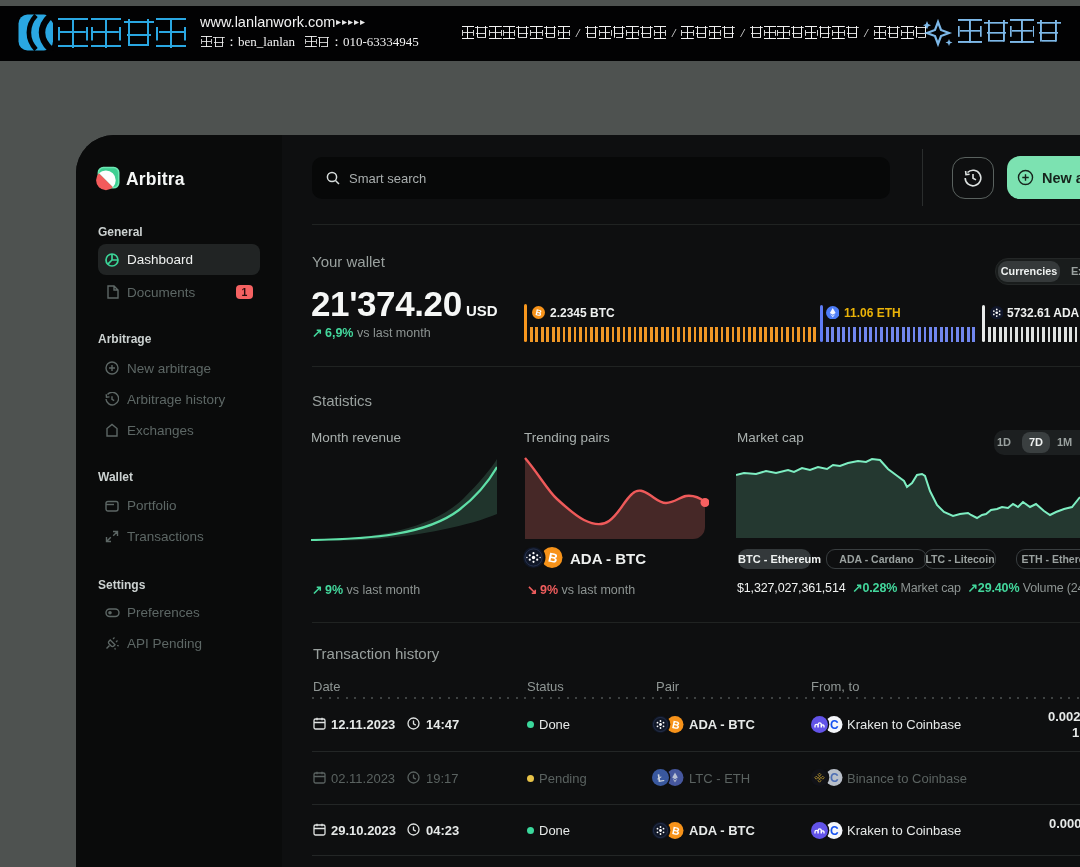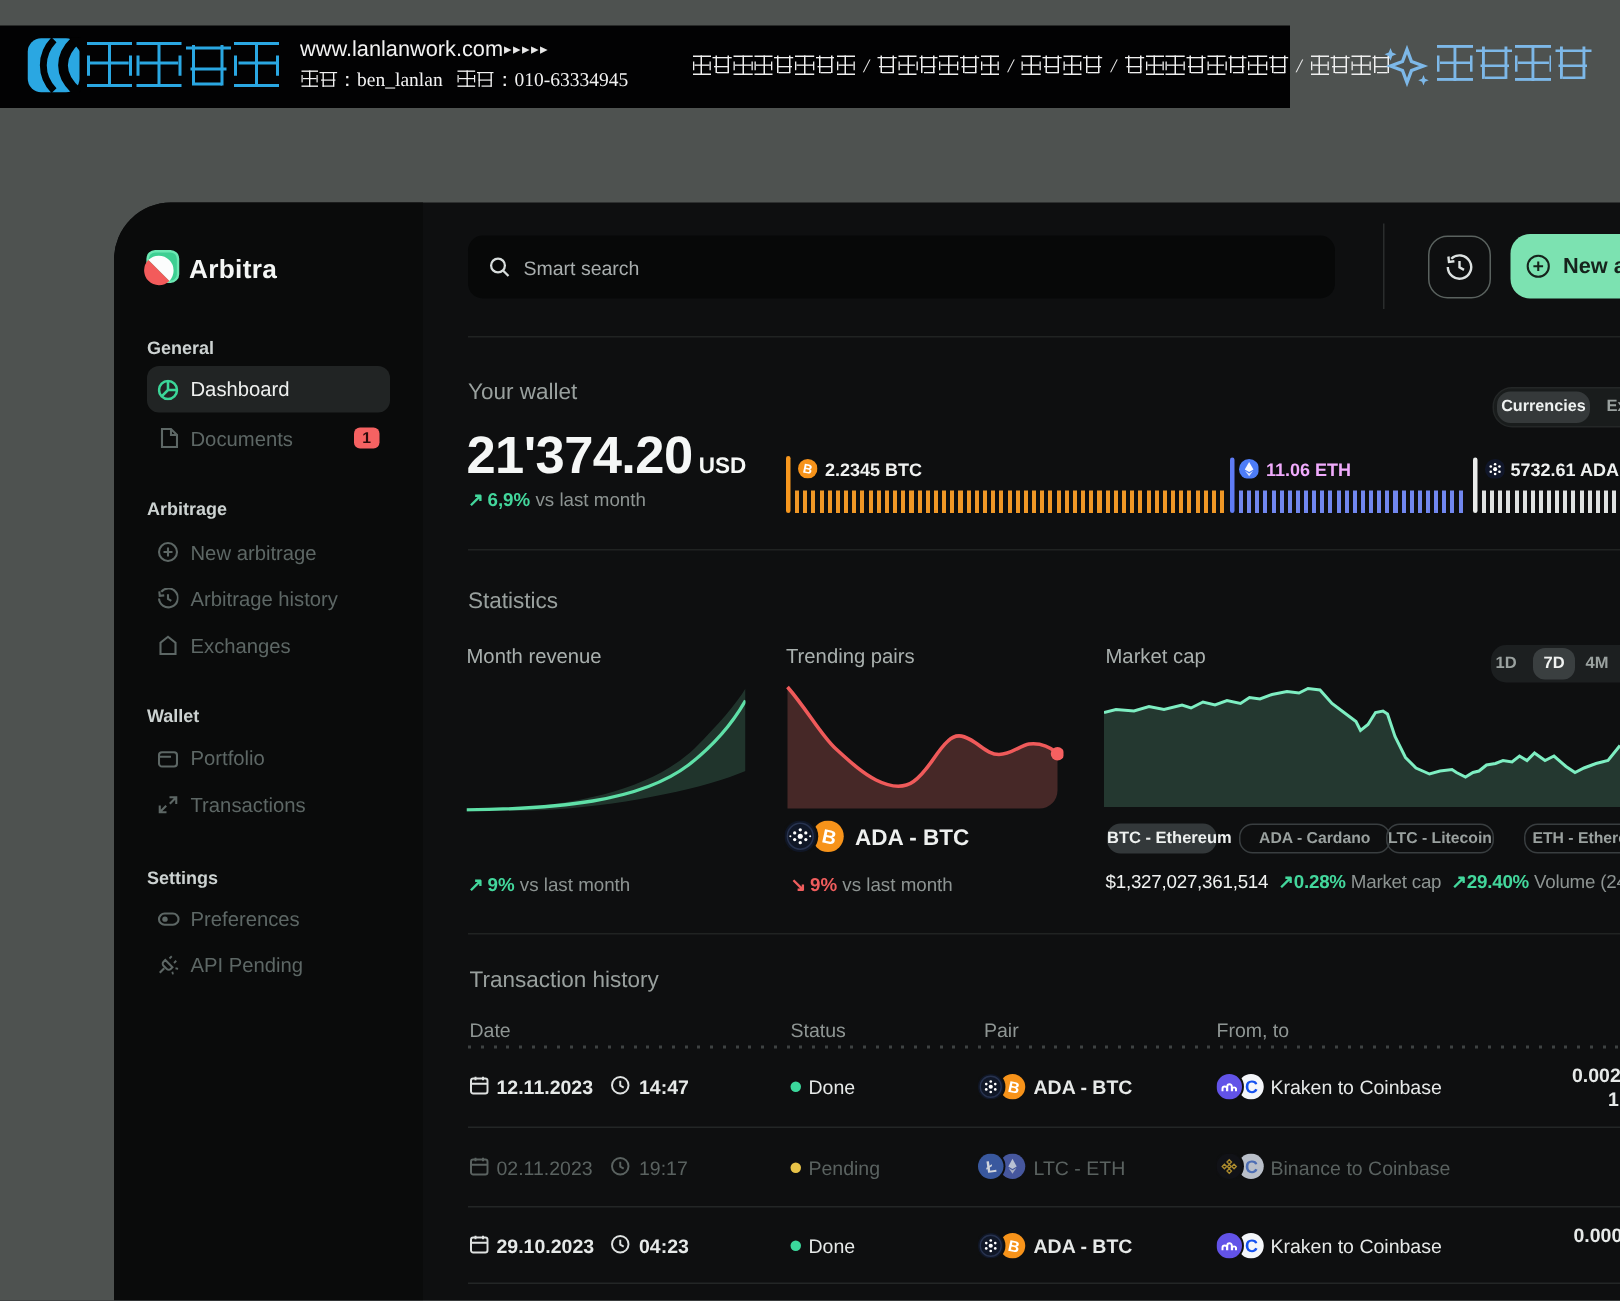--- a/index.html
+++ b/index.html
@@ -9,7 +9,7 @@
 .abs { position:absolute; white-space:nowrap; }
 
 
-#hdr { position:absolute; left:0; top:17px; width:860px; height:55px; background:#020203; }
+#hdr { position:absolute; left:0; top:6px; width:1080px; height:55px; background:#020203; }
 .zh { display:inline-block; width:1em; height:1em; margin:0 0.045em; vertical-align:-0.12em;
   background:
     linear-gradient(currentColor,currentColor) 50% 50%/0.08em 100% no-repeat,

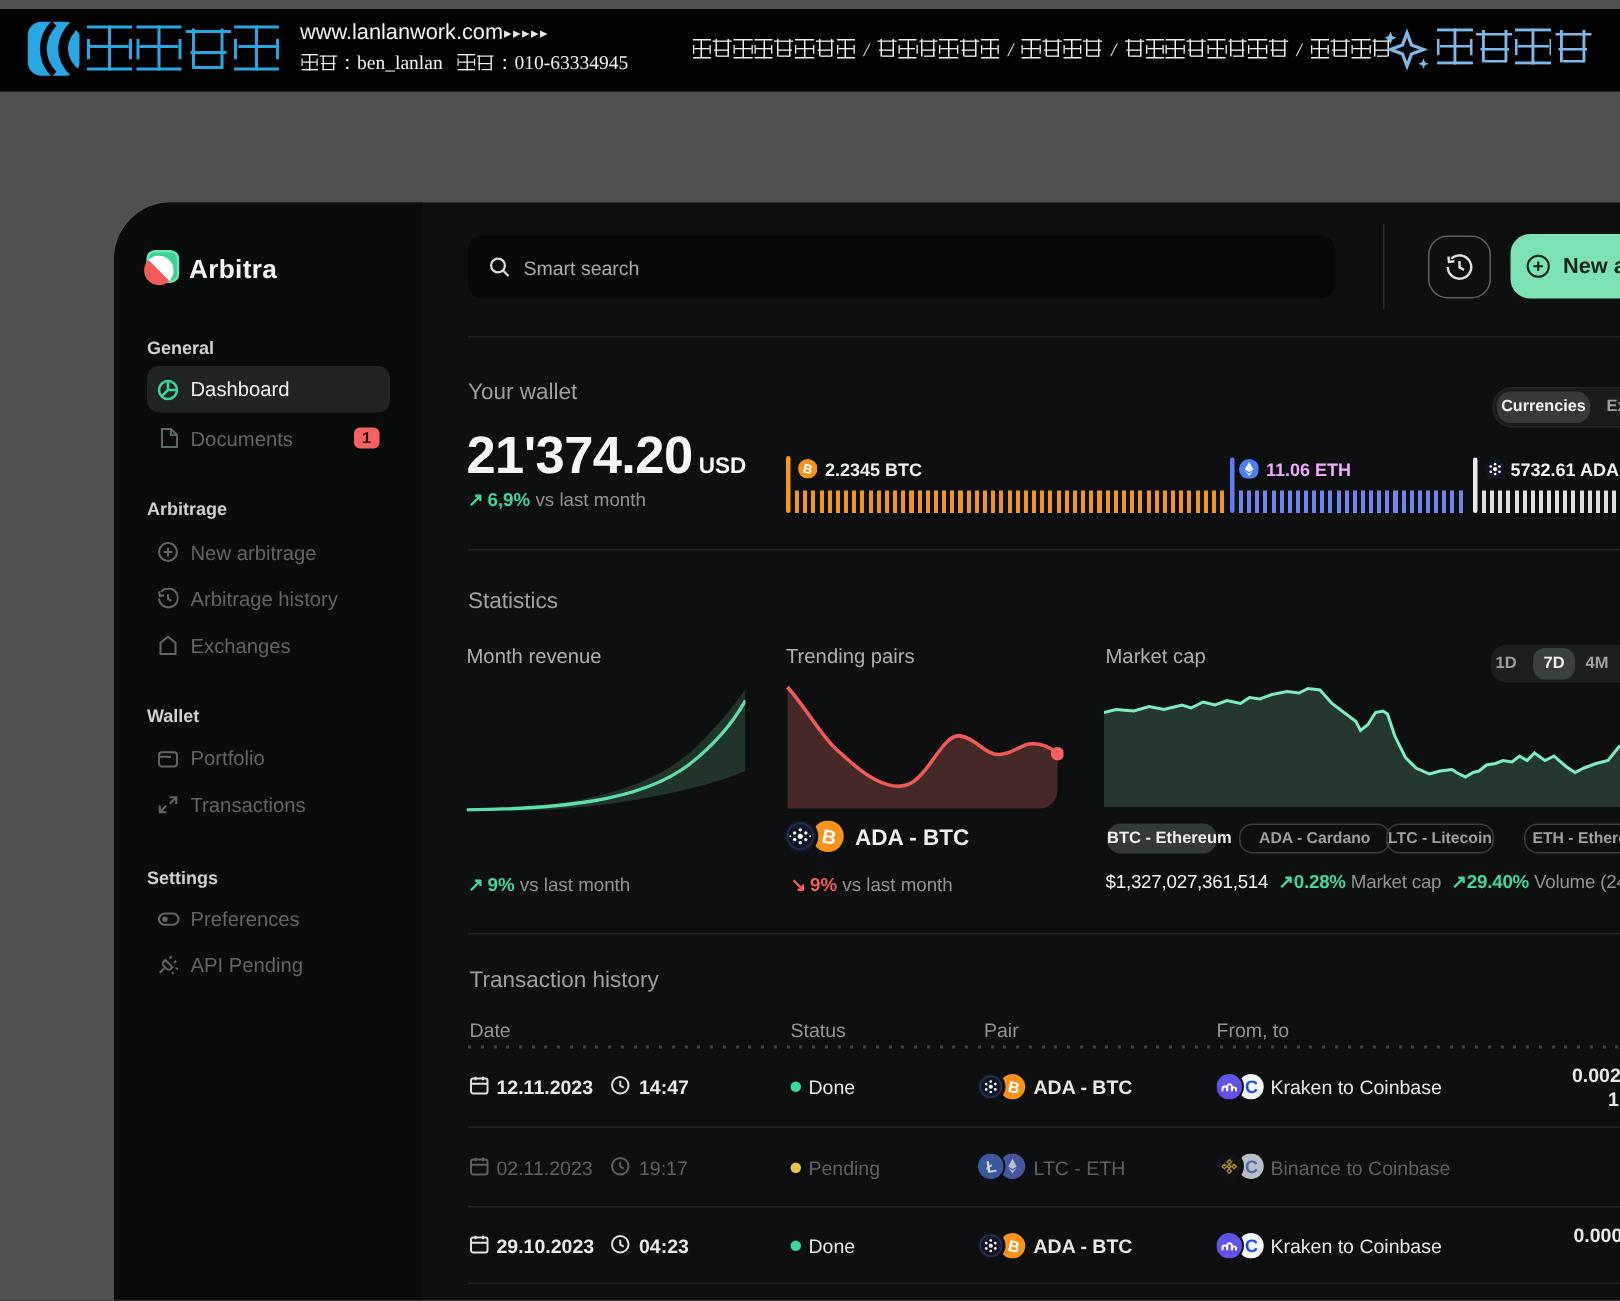--- a/index.html
+++ b/index.html
@@ -207,7 +207,7 @@
     <path d="M7 2 L10 7.2 L7 9 L4 7.2 Z" fill="#fff" opacity=".95"></path>
     <path d="M7 10 L9.8 8.2 L7 12 L4.2 8.2 Z" fill="#fff" opacity=".8"></path>
   </svg>
-  <div class="abs" style="left:844px;top:306px;font-size:12px;font-weight:bold;color:#f0abfc">11.06 ETH</div>
+  <div class="abs" style="left:844px;top:306px;font-size:12px;font-weight:bold;color:#eab308">11.06 ETH</div>
 
   <div class="abs" style="left:981.5px;top:305px;width:3px;height:37px;background:#e9ebea;border-radius:1.5px"></div>
   <div class="abs" style="left:987.5px;top:327px;width:93px;height:14.5px;background:repeating-linear-gradient(90deg,#dfe2e1 0 2.7px,transparent 2.7px 5.42px)"></div>

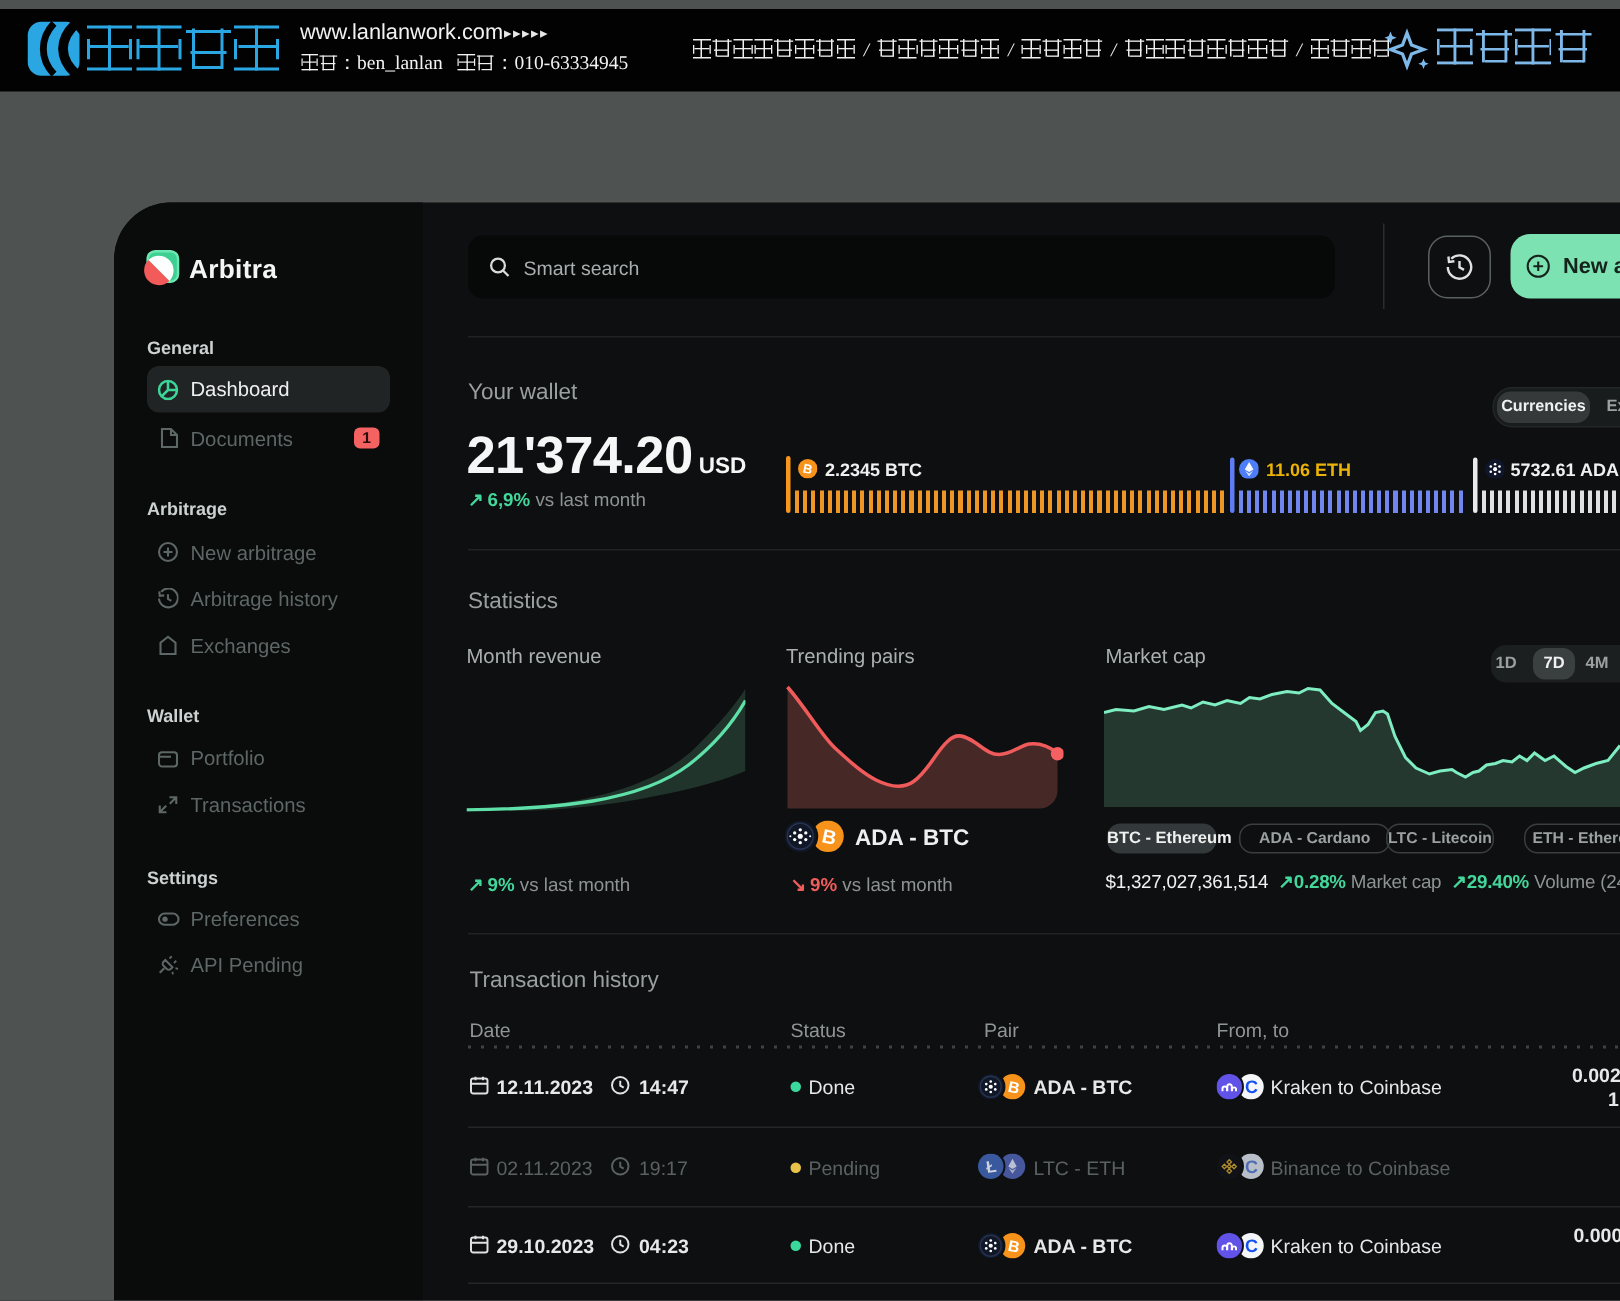--- a/index.html
+++ b/index.html
@@ -273,7 +273,7 @@
   <div class="abs" style="left:994px;top:430px;width:120px;height:25px;background:#1c1f20;border-radius:10px"></div>
   <div class="abs" style="left:997px;top:430px;font-size:11px;font-weight:bold;color:#9aa19f;line-height:25px">1D</div>
   <div class="abs" style="left:1022px;top:432px;width:28px;height:21px;background:#3a3f40;border-radius:8px;color:#f0f2f1;font-size:11px;font-weight:bold;text-align:center;line-height:21px">7D</div>
-  <div class="abs" style="left:1057px;top:430px;font-size:11px;font-weight:bold;color:#9aa19f;line-height:25px">4M</div>
+  <div class="abs" style="left:1057px;top:430px;font-size:11px;font-weight:bold;color:#9aa19f;line-height:25px">1M</div>
   <svg class="abs" style="left:736px;top:450px" width="344" height="88" viewBox="0 0 344 88">
     <path d="M0 25 L8 23 L20 24 L30 21 L40 23 L52 20 L58 22 L66 18 L74 20 L82 17 L91 19 L97 15 L104 16 L112 13 L122 11 L130 12 L136 9 L144 10 L152 19 L160 25 L168 31 L171 37 L176 33 L181 25 L186 24 L189 26 L194 41 L201 55 L208 62 L217 66 L224 64 L232 63 L235 65 L241 68 L246 65 L250 64 L255 60 L261 59 L266 57 L272 58 L277 54 L282 57 L287 52 L294 57 L300 54 L308 61 L314 65 L320 62 L328 59 L336 57 L344 47 L344 88 L0 88 Z" fill="#243830"></path>
     <path d="M0 25 L8 23 L20 24 L30 21 L40 23 L52 20 L58 22 L66 18 L74 20 L82 17 L91 19 L97 15 L104 16 L112 13 L122 11 L130 12 L136 9 L144 10 L152 19 L160 25 L168 31 L171 37 L176 33 L181 25 L186 24 L189 26 L194 41 L201 55 L208 62 L217 66 L224 64 L232 63 L235 65 L241 68 L246 65 L250 64 L255 60 L261 59 L266 57 L272 58 L277 54 L282 57 L287 52 L294 57 L300 54 L308 61 L314 65 L320 62 L328 59 L336 57 L344 47" fill="none" stroke="#7eeec2" stroke-width="2"></path>

